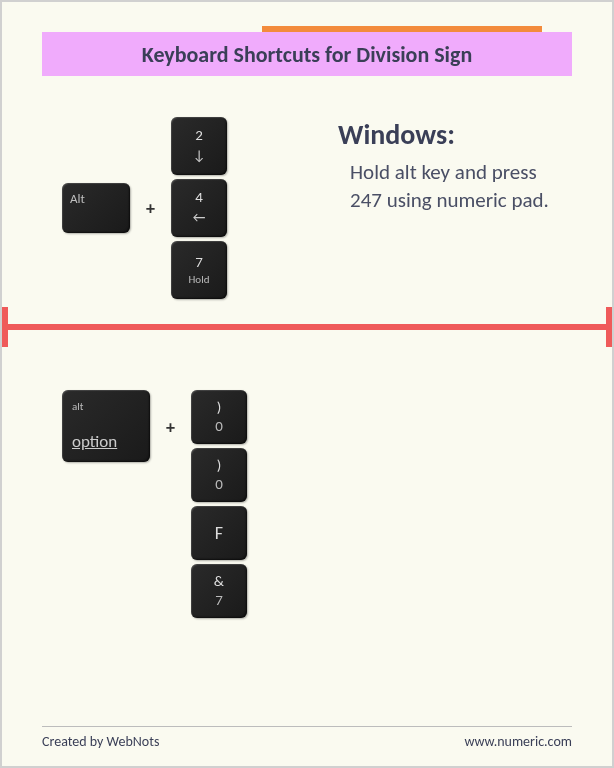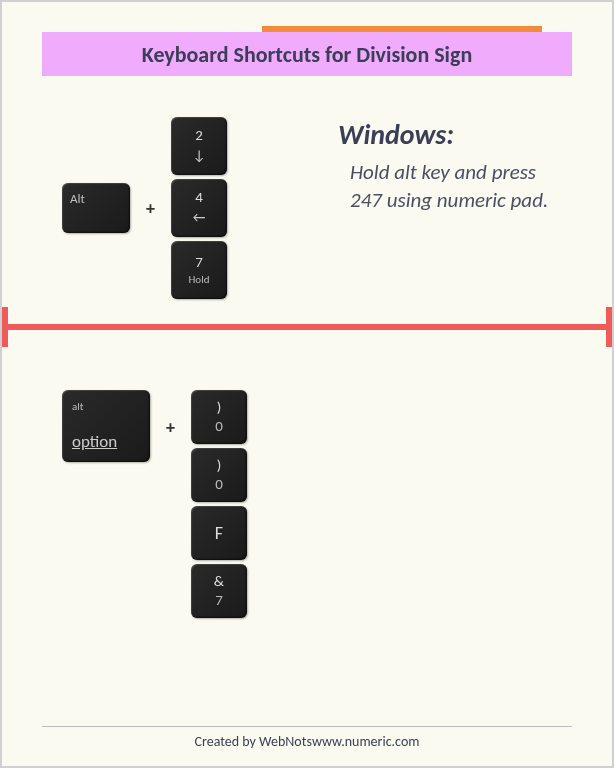--- a/index.html
+++ b/index.html
@@ -148,7 +148,6 @@
     .instruction {
       flex: 1;
       padding-left: 16px;
-      font-style: italic;
     }
     .instruction-title {
       font-size: 28px;

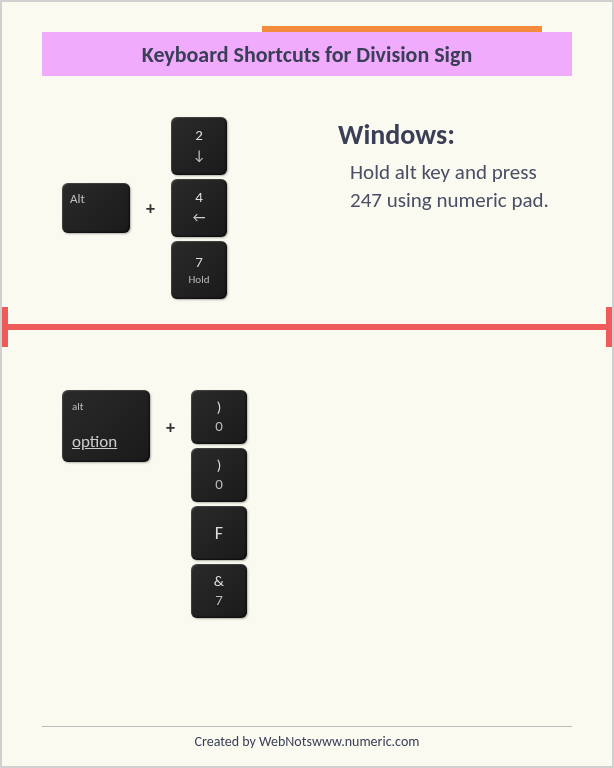--- a/index.html
+++ b/index.html
@@ -198,7 +198,7 @@
     }
     .footer-row {
       display: flex;
-      justify-content: center;
+      justify-content: space-between;
       font-size: 14px;
       color: #3a3f57;
     }

